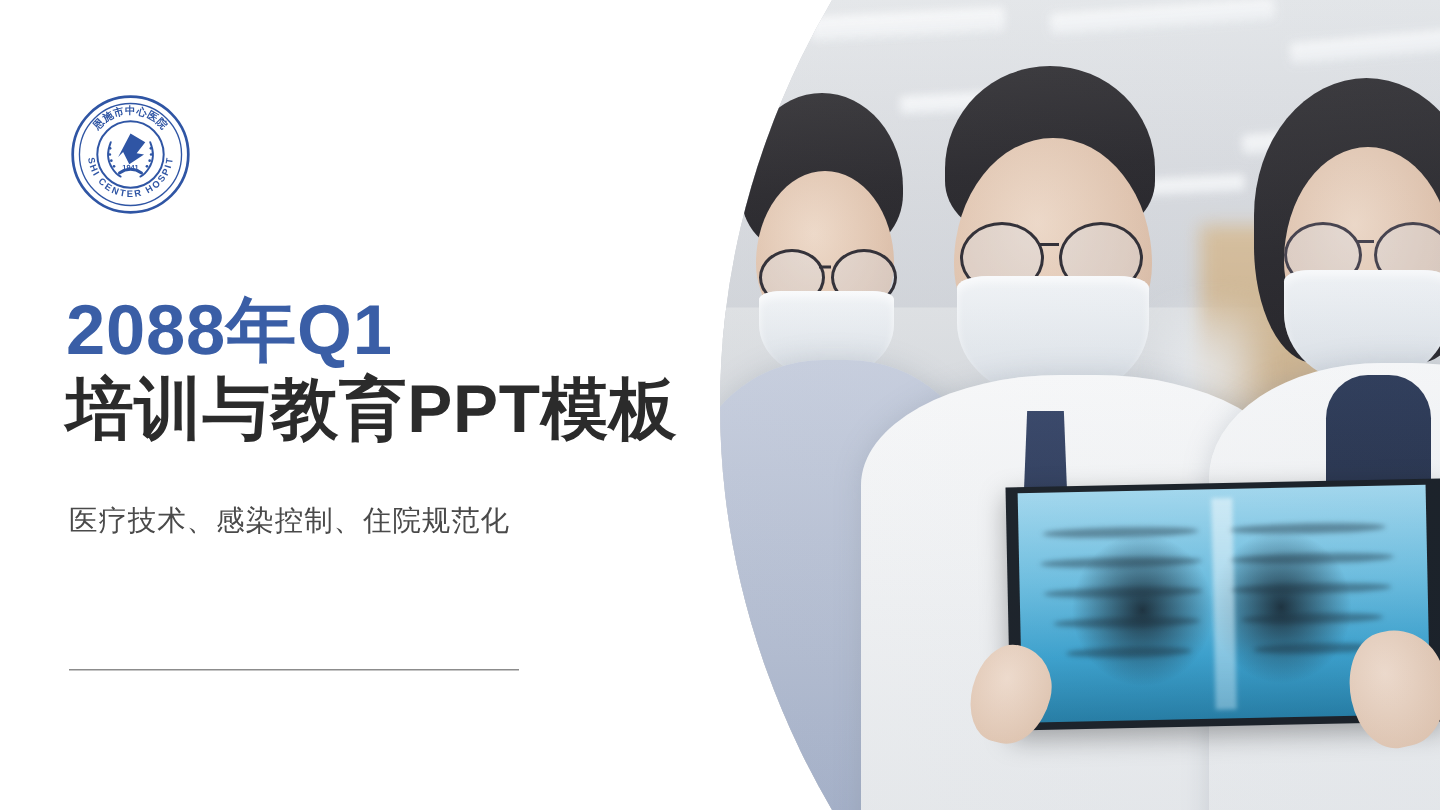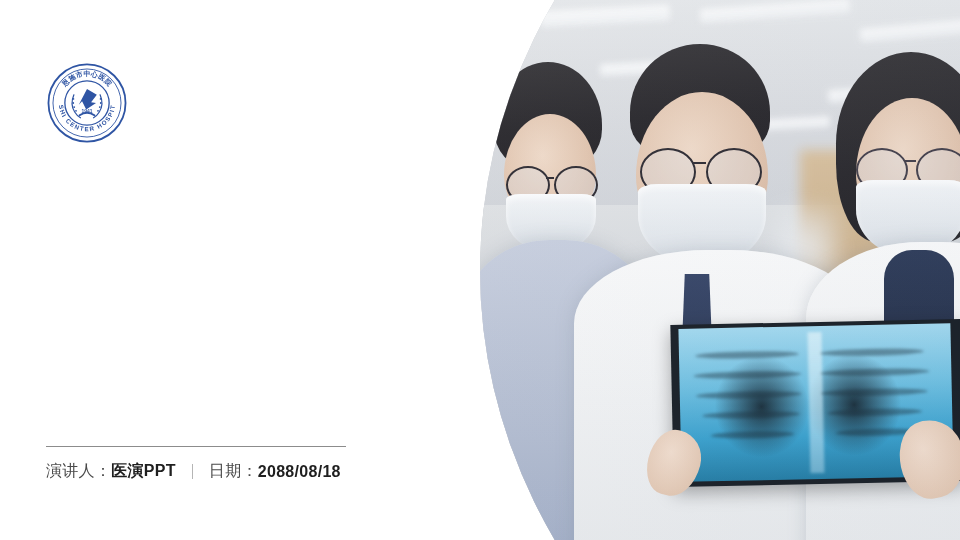--- a/index.html
+++ b/index.html
@@ -412,6 +412,10 @@
       </svg>
     </div>
 
+    <div class="title-block">
+      <div class="title-line1">2088年Q1</div>
+      <div class="title-line2">培训与教育PPT模板</div>
+    </div>
 
 
     <div class="divider"></div>

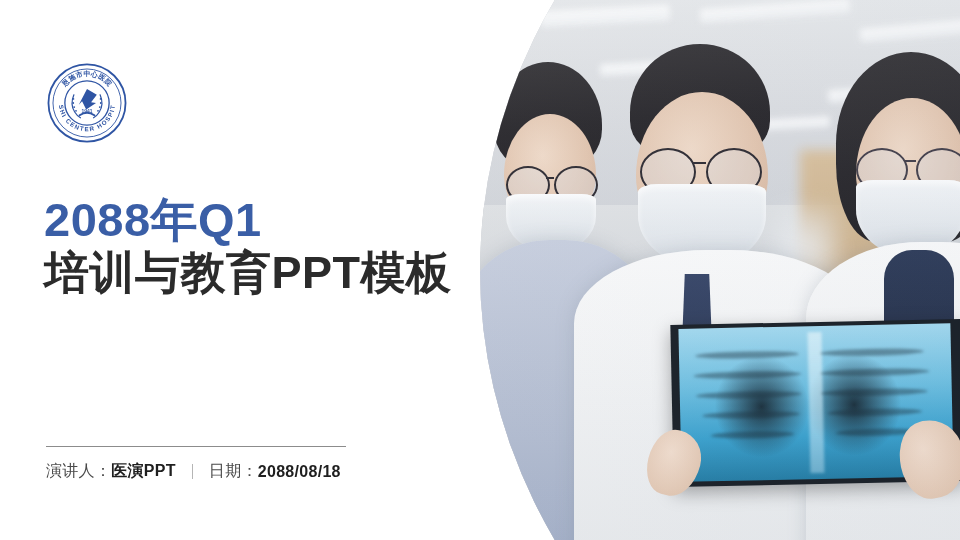--- a/index.html
+++ b/index.html
@@ -417,6 +417,7 @@
       <div class="title-line2">培训与教育PPT模板</div>
     </div>
 
+    <div class="subtitle">医疗技术、感染控制、住院规范化</div>
 
     <div class="divider"></div>
 

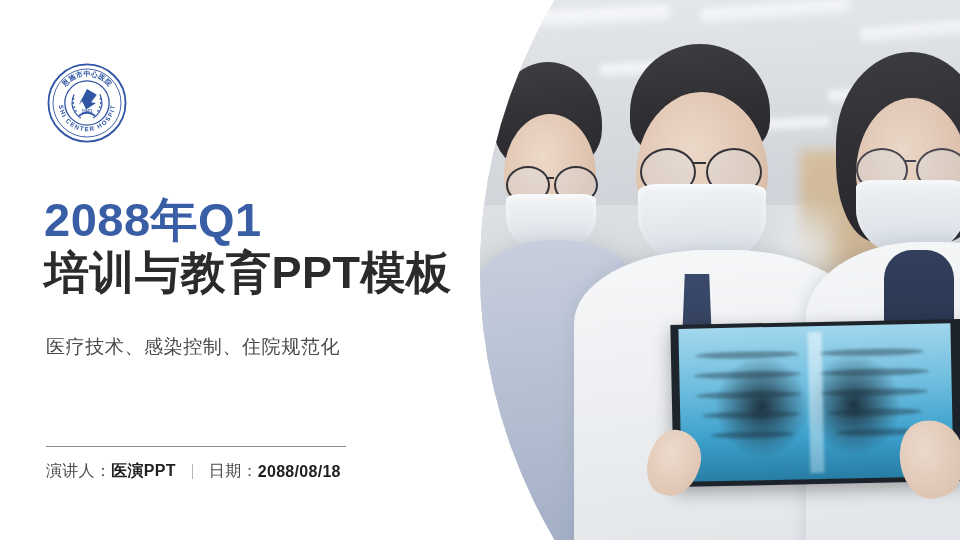--- a/index.html
+++ b/index.html
@@ -421,13 +421,6 @@
 
     <div class="divider"></div>
 
-    <div class="meta">
-      <span class="label">演讲人：</span>
-        <span class="val">医演PPT</span>
-      <span class="sep"></span>
-      <span class="label">日期：</span>
-        <span class="val">2088/08/18</span>
-    </div>
 
 
   </div>

